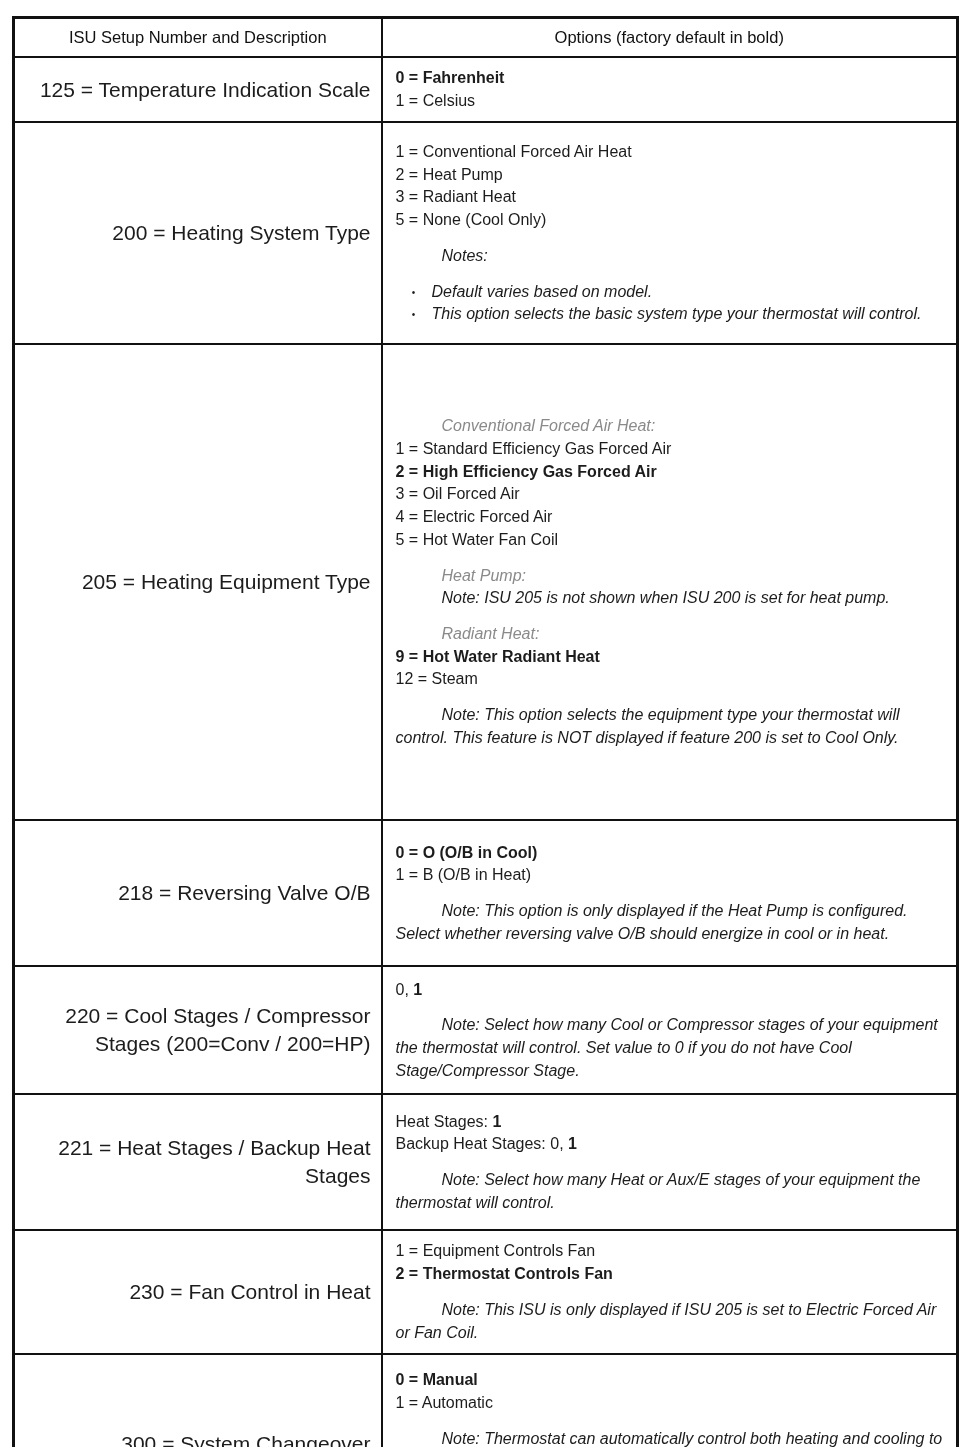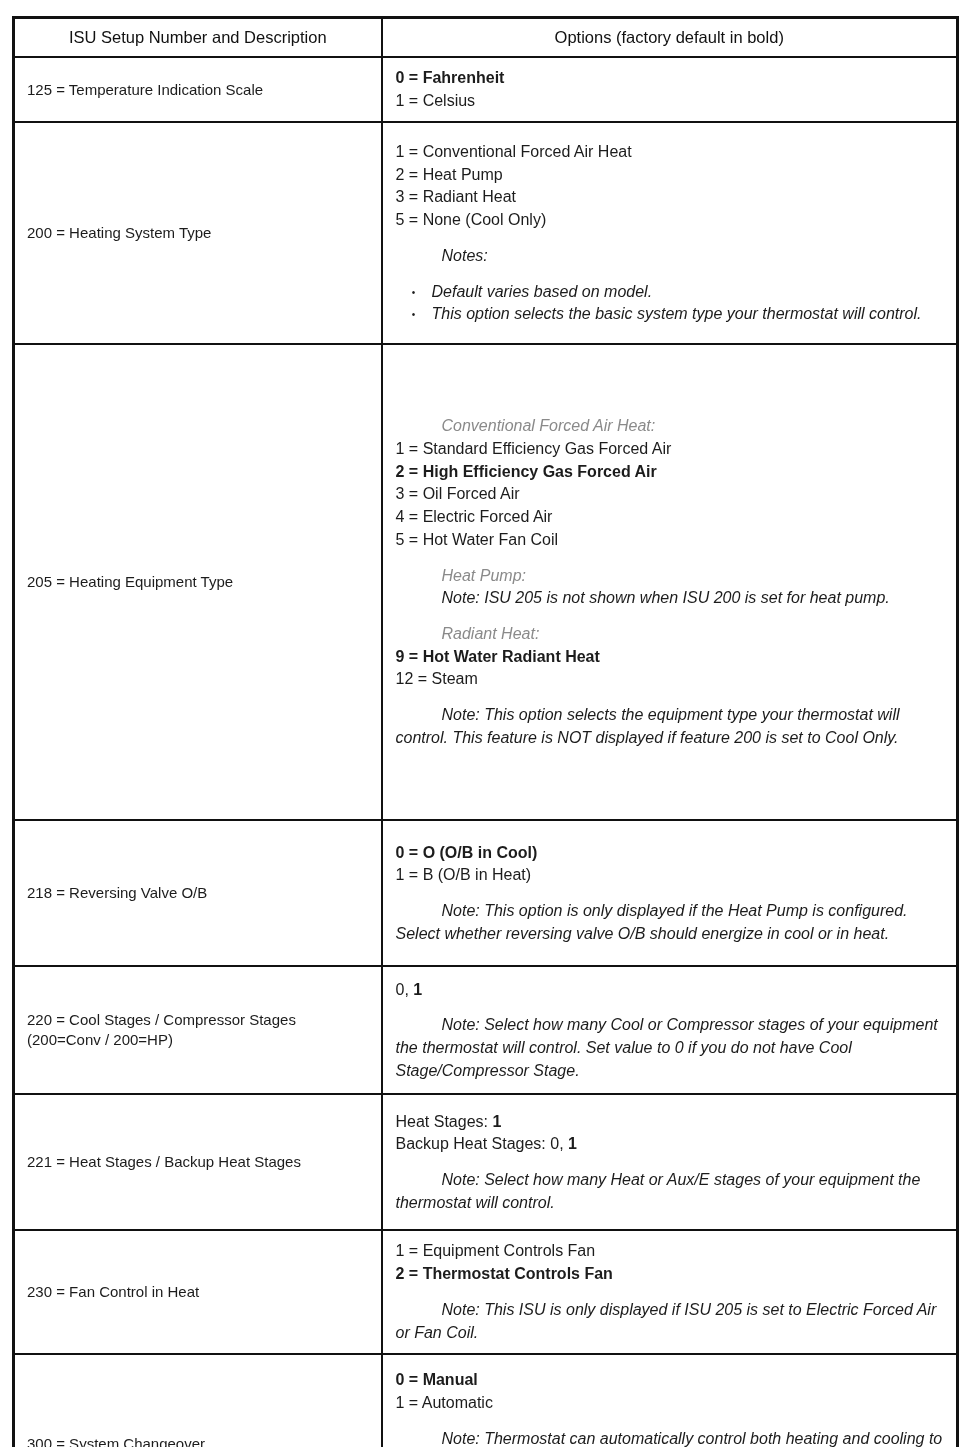--- a/index.html
+++ b/index.html
@@ -35,8 +35,9 @@
   td.isu-cell {
     vertical-align: middle;
     padding: 10px 10px 10px 12px;
-    font-size: 15px;
+    font-size: 21px;
     line-height: 1.35;
+    text-align: right;
   }
   td.options-cell {
     vertical-align: middle;

